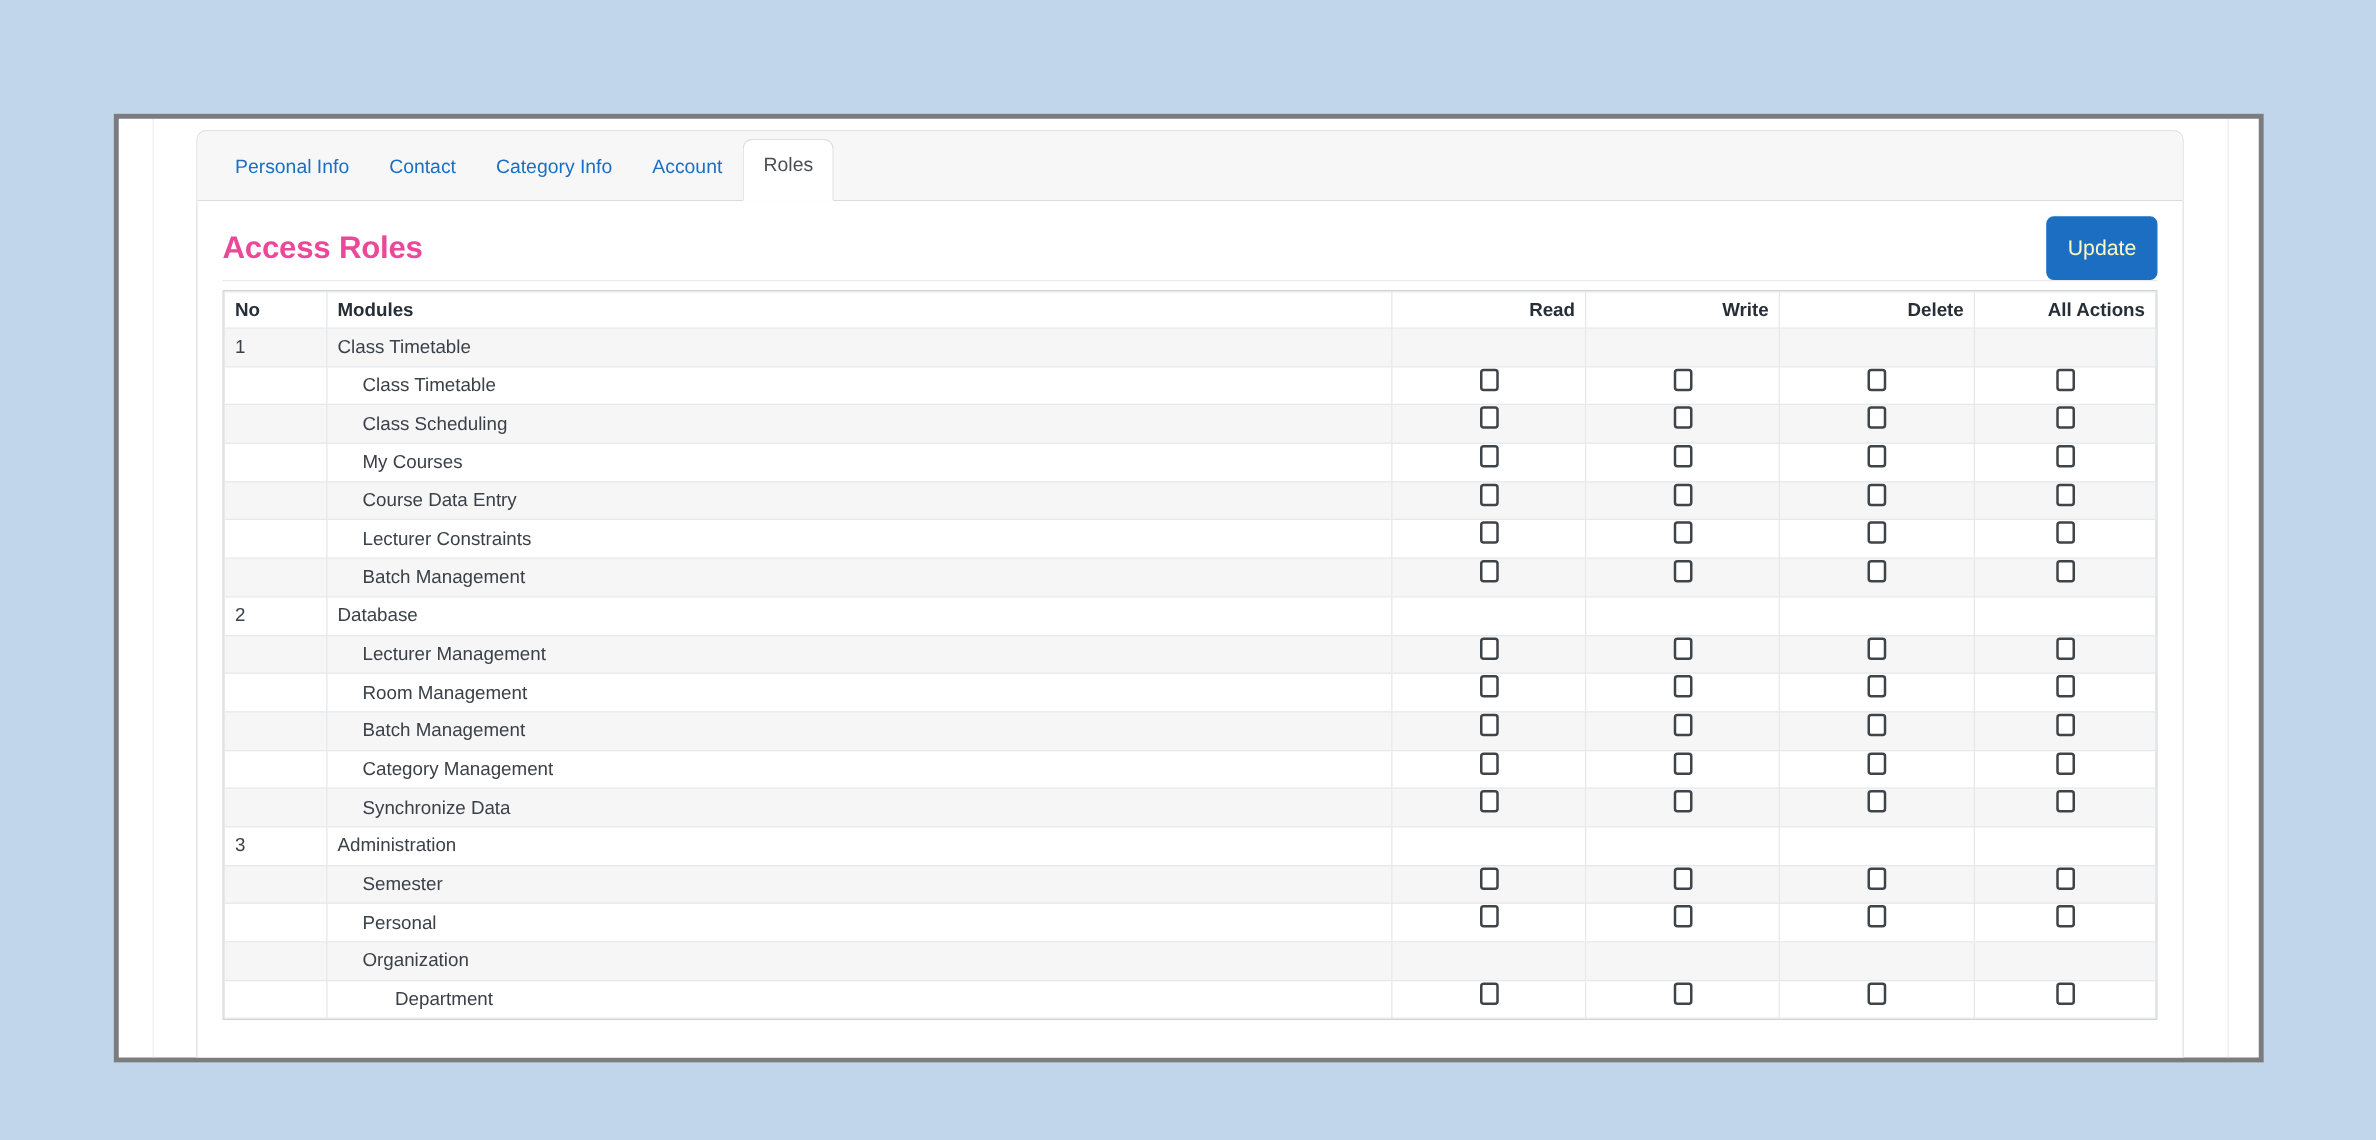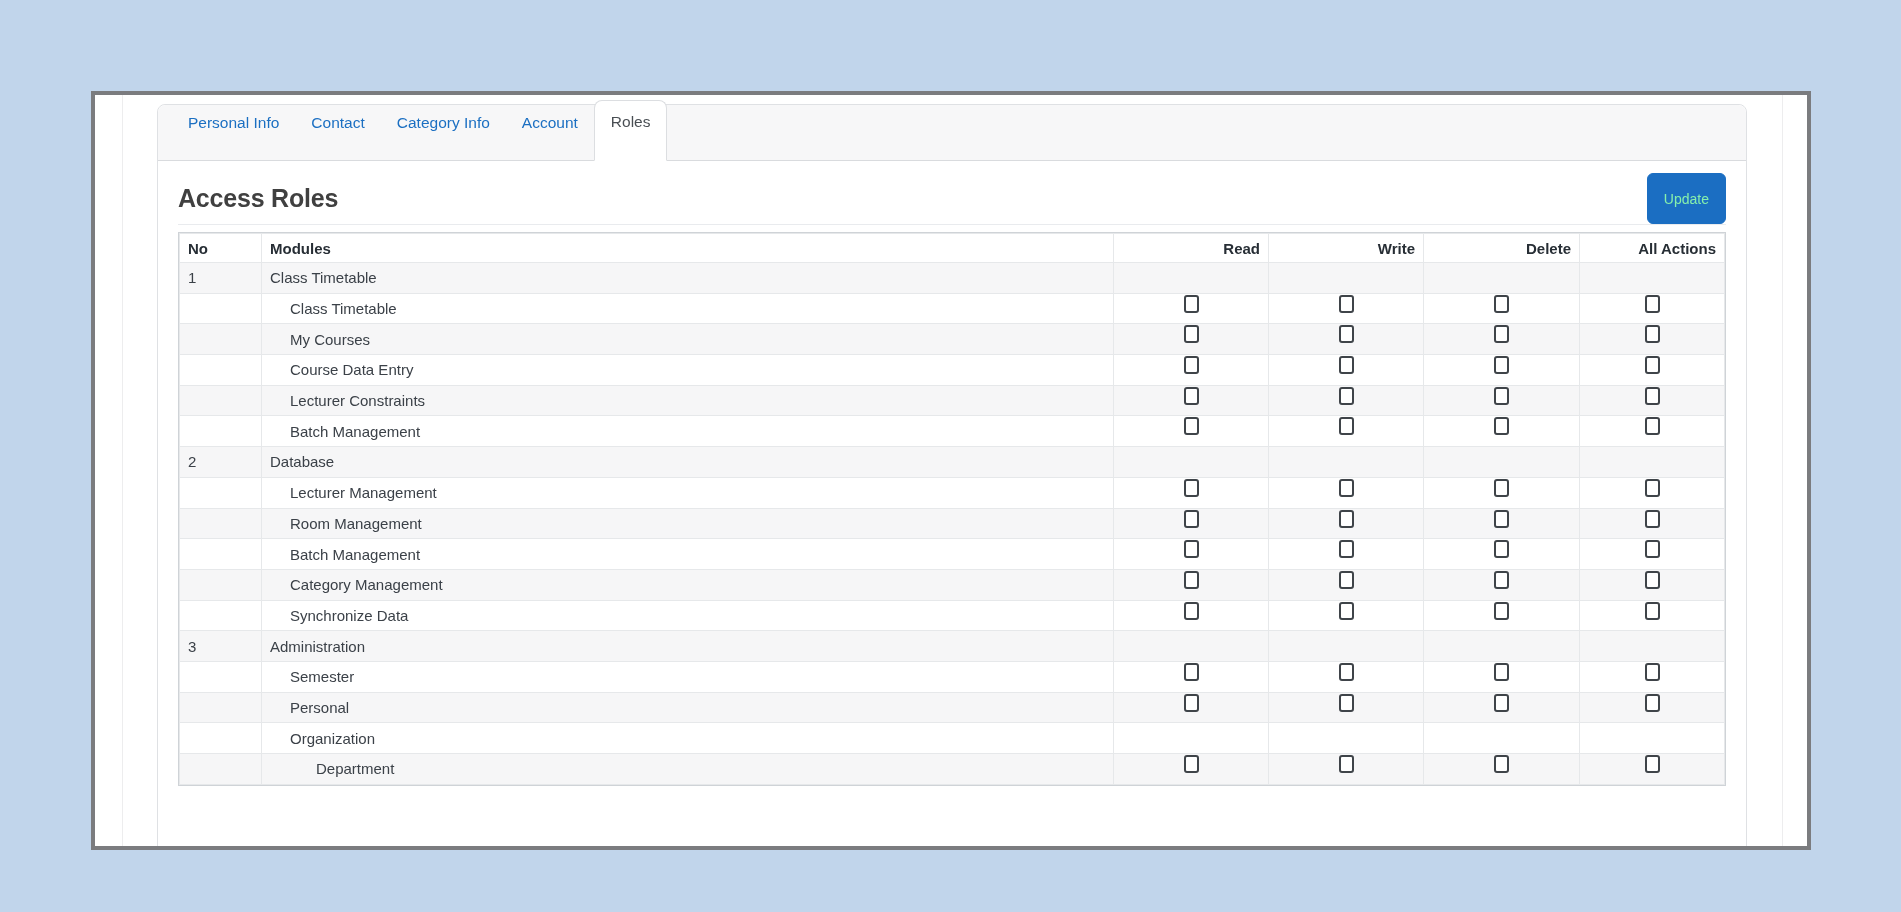--- a/index.html
+++ b/index.html
@@ -48,7 +48,7 @@
     font-size: 15.5px;
     line-height: 21px;
     color: #1b6fc2;
-    padding: 10px 16px 28px 16px;
+    padding: 10px 16px 17px 16px;
     margin-bottom: -1px;
     cursor: pointer;
     white-space: nowrap;

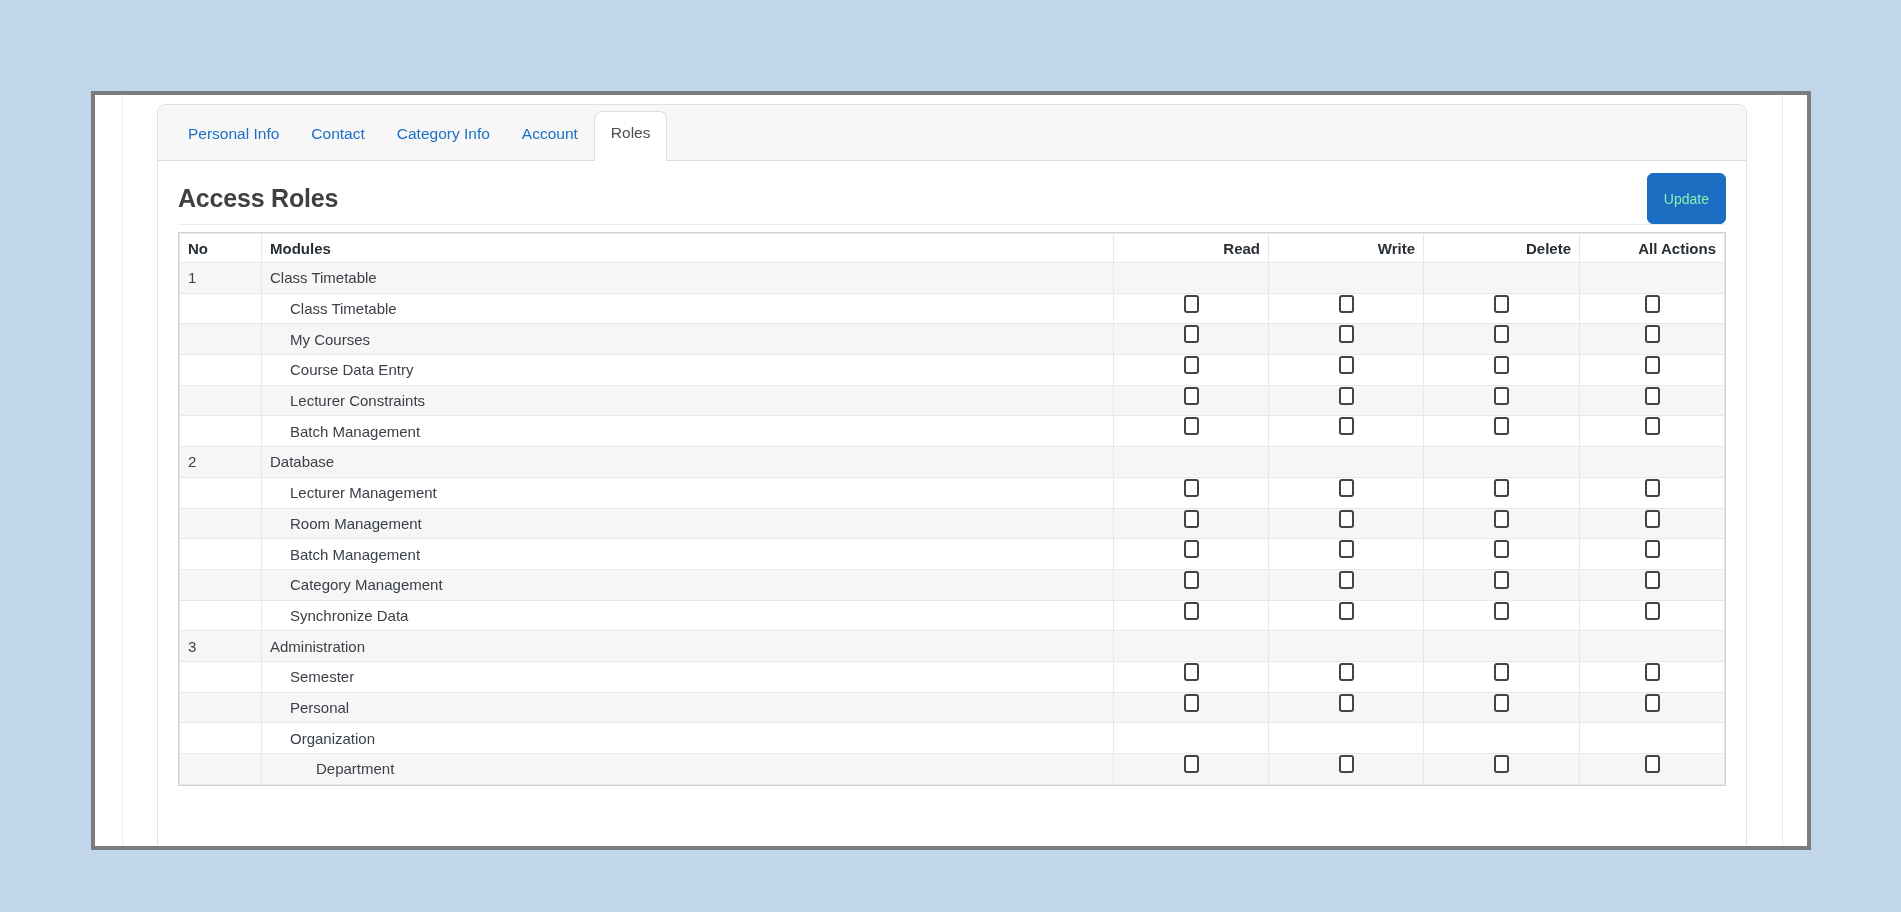--- a/index.html
+++ b/index.html
@@ -70,7 +70,7 @@
   .page-title {
     font-size: 25px;
     font-weight: 700;
-    color: #404040;
+    color: #ec4899;
     letter-spacing: -0.2px;
   }
   .update-btn {

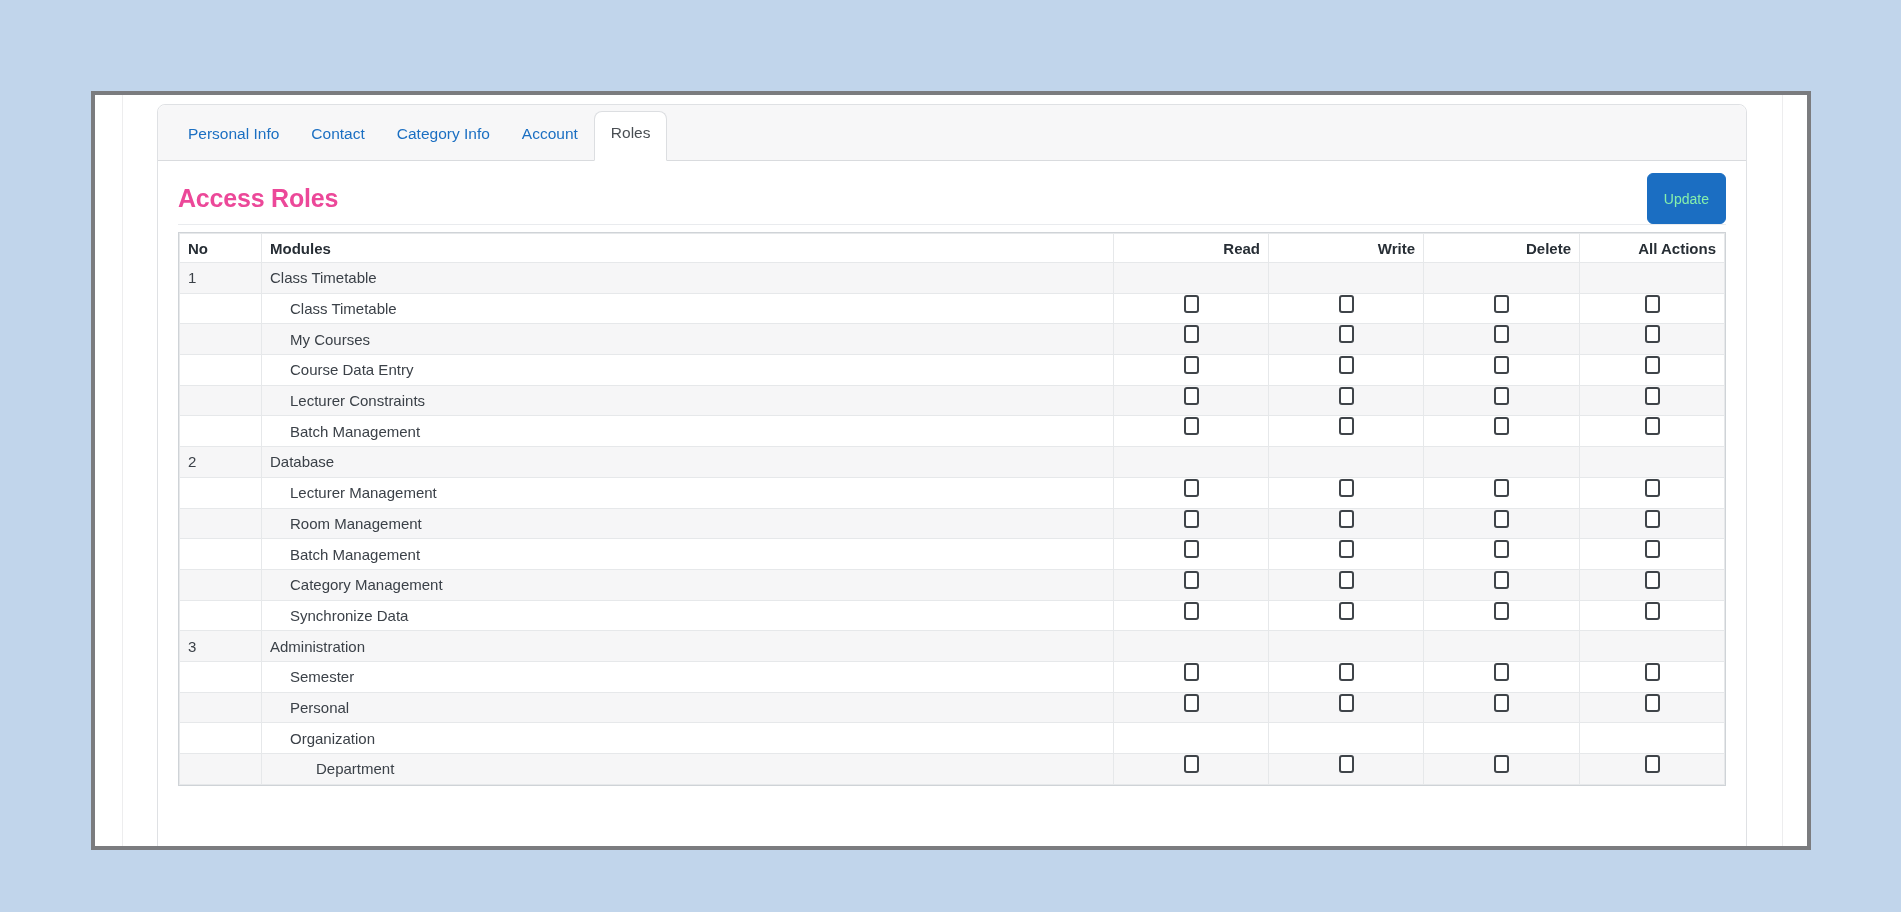--- a/index.html
+++ b/index.html
@@ -79,8 +79,8 @@
     background: #1b6ec2;
     border: 1px solid #1b6ec2;
     border-radius: 6px;
-    color: #86efac;
-    font-size: 14px;
+    color: #fef9c3;
+    font-size: 17px;
     font-family: "Liberation Sans", sans-serif;
     cursor: pointer;
   }

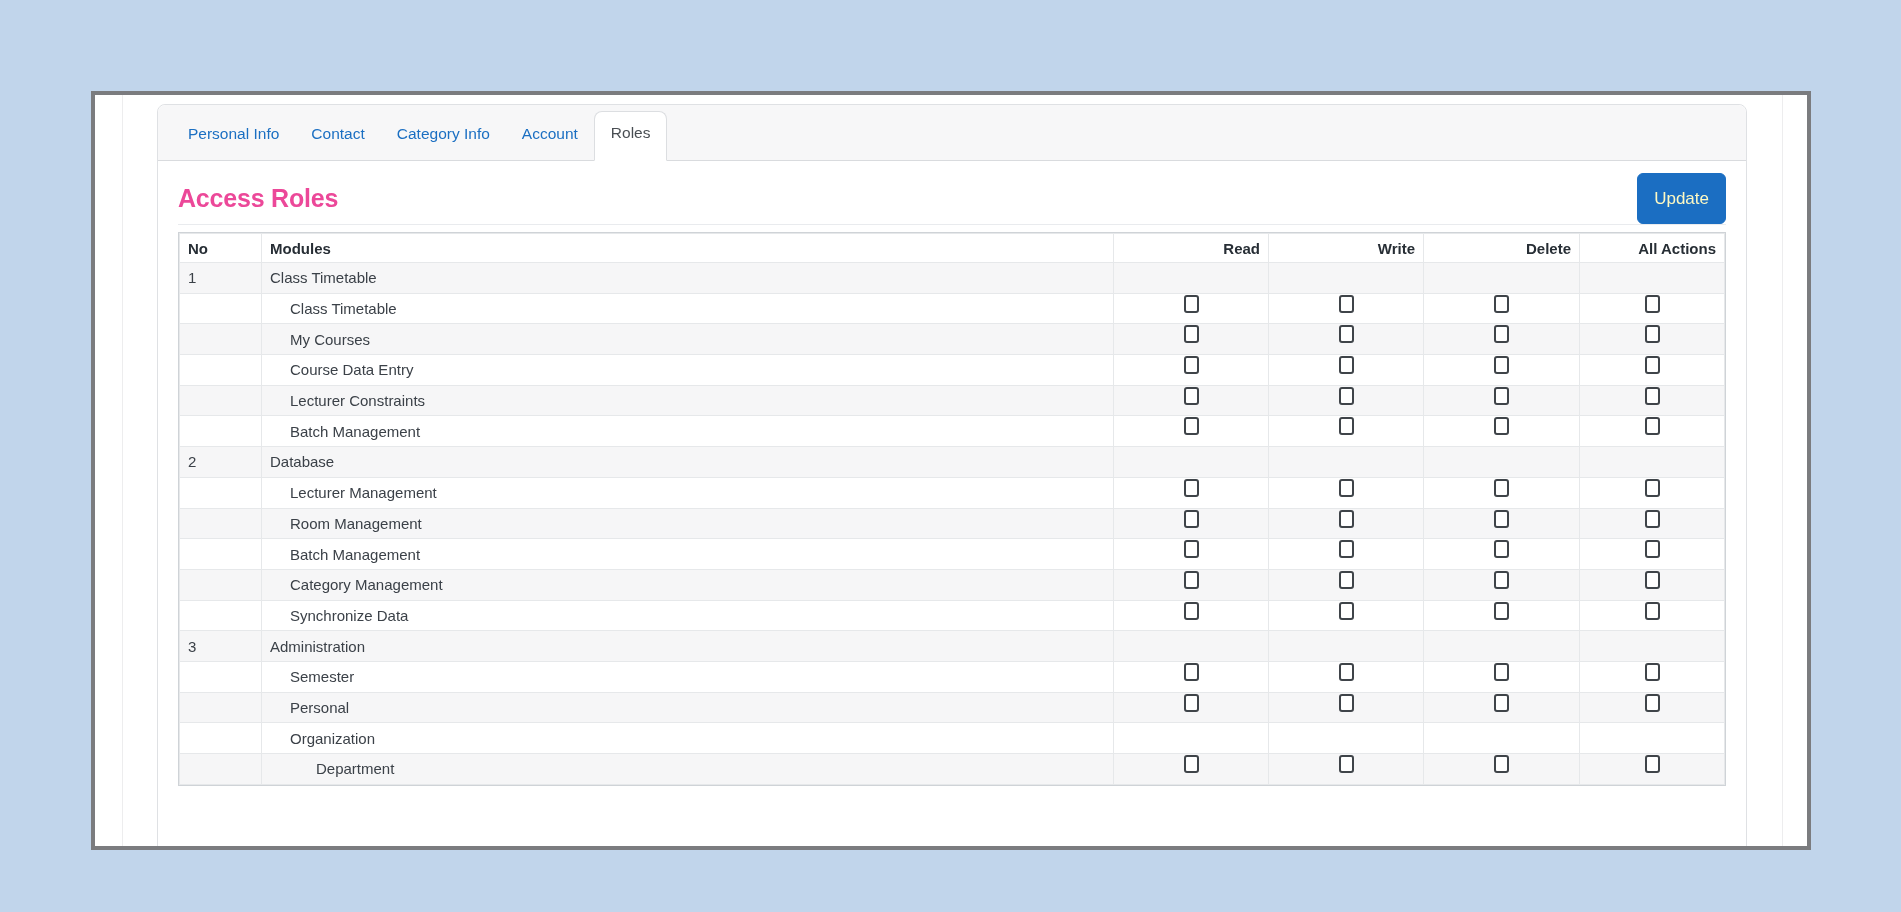--- a/index.html
+++ b/index.html
@@ -196,6 +196,14 @@
               </tr>
               <tr>
                 <td></td>
+                <td class="module-cell lvl1">Class Scheduling</td>
+                <td class="check-cell"><span class="checkbox"></span></td>
+                <td class="check-cell"><span class="checkbox"></span></td>
+                <td class="check-cell"><span class="checkbox"></span></td>
+                <td class="check-cell"><span class="checkbox"></span></td>
+              </tr>
+              <tr>
+                <td></td>
                 <td class="module-cell lvl1">My Courses</td>
                 <td class="check-cell"><span class="checkbox"></span></td>
                 <td class="check-cell"><span class="checkbox"></span></td>

